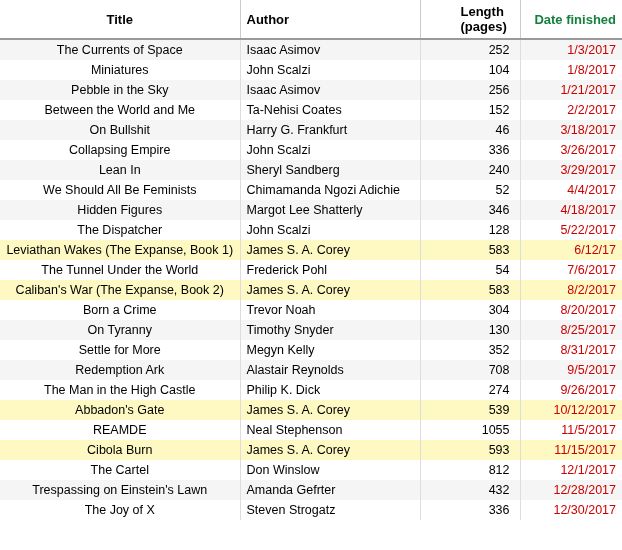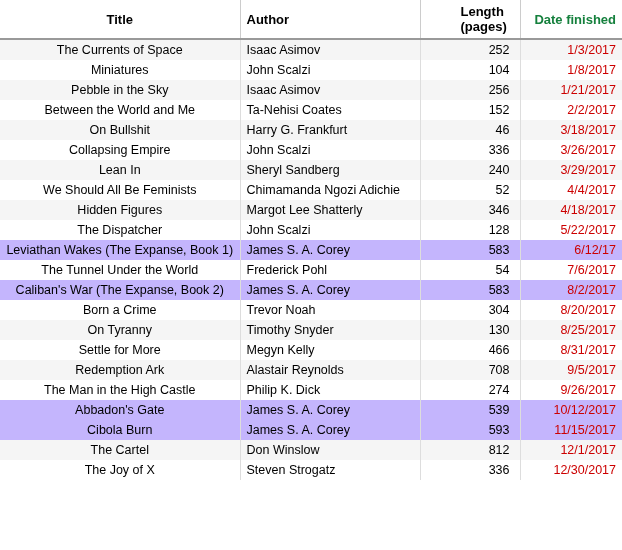--- a/index.html
+++ b/index.html
@@ -47,7 +47,7 @@
     .col-date { width: 102px; text-align: right; padding-right: 6px; color: #cc0000; }
     thead th.col-length { text-align: left; padding-left: 40px; }
     thead th.col-date { text-align: right; color: #15803d; margin-left: 48px; }
-    .row-highlight td { background: #c4b5fd; }
+    .row-highlight td { background: #fef9c3; }
   </style>
 </head>
 <body>

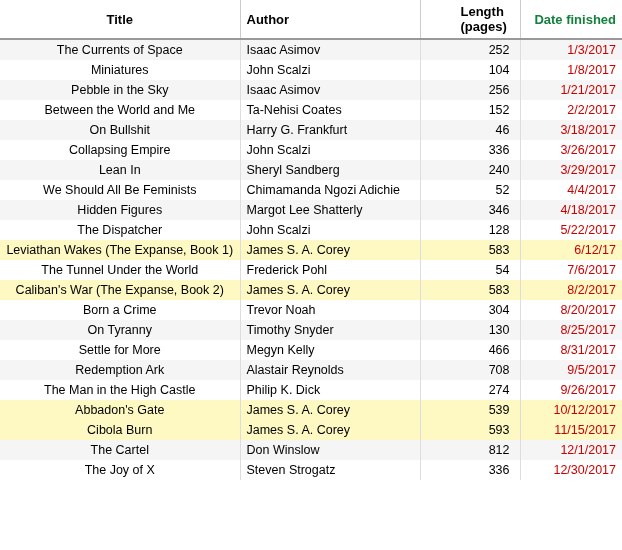--- a/index.html
+++ b/index.html
@@ -155,7 +155,7 @@
       <tr>
         <td class="col-title">Settle for More</td>
         <td class="col-author">Megyn Kelly</td>
-        <td class="col-length">466</td>
+        <td class="col-length">352</td>
         <td class="col-date">8/31/2017</td>
       </tr>
       <tr>

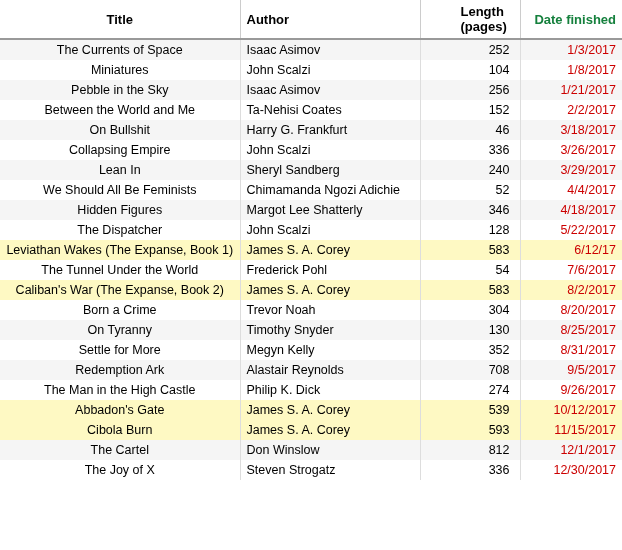--- a/index.html
+++ b/index.html
@@ -176,6 +176,12 @@
         <td class="col-length">539</td>
         <td class="col-date">10/12/2017</td>
       </tr>
+      <tr>
+        <td class="col-title">REAMDE</td>
+        <td class="col-author">Neal Stephenson</td>
+        <td class="col-length">1055</td>
+        <td class="col-date">11/5/2017</td>
+      </tr>
       <tr class="row-highlight">
         <td class="col-title">Cibola Burn</td>
         <td class="col-author">James S. A. Corey</td>

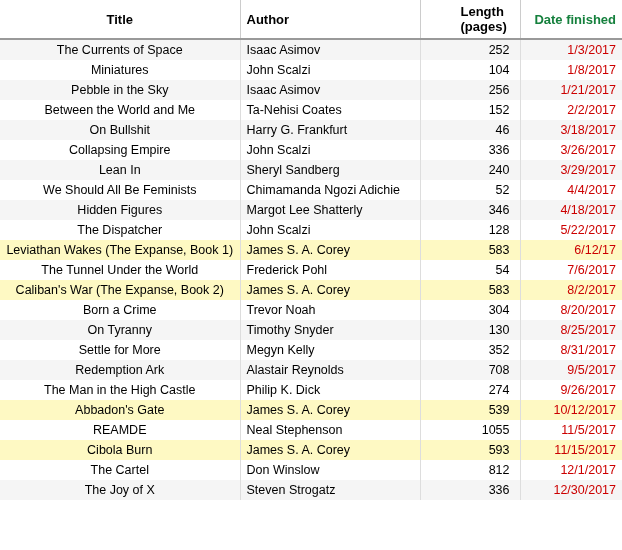--- a/index.html
+++ b/index.html
@@ -195,6 +195,12 @@
         <td class="col-date">12/1/2017</td>
       </tr>
       <tr>
+        <td class="col-title">Trespassing on Einstein's Lawn</td>
+        <td class="col-author">Amanda Gefrter</td>
+        <td class="col-length">432</td>
+        <td class="col-date">12/28/2017</td>
+      </tr>
+      <tr>
         <td class="col-title">The Joy of X</td>
         <td class="col-author">Steven Strogatz</td>
         <td class="col-length">336</td>

